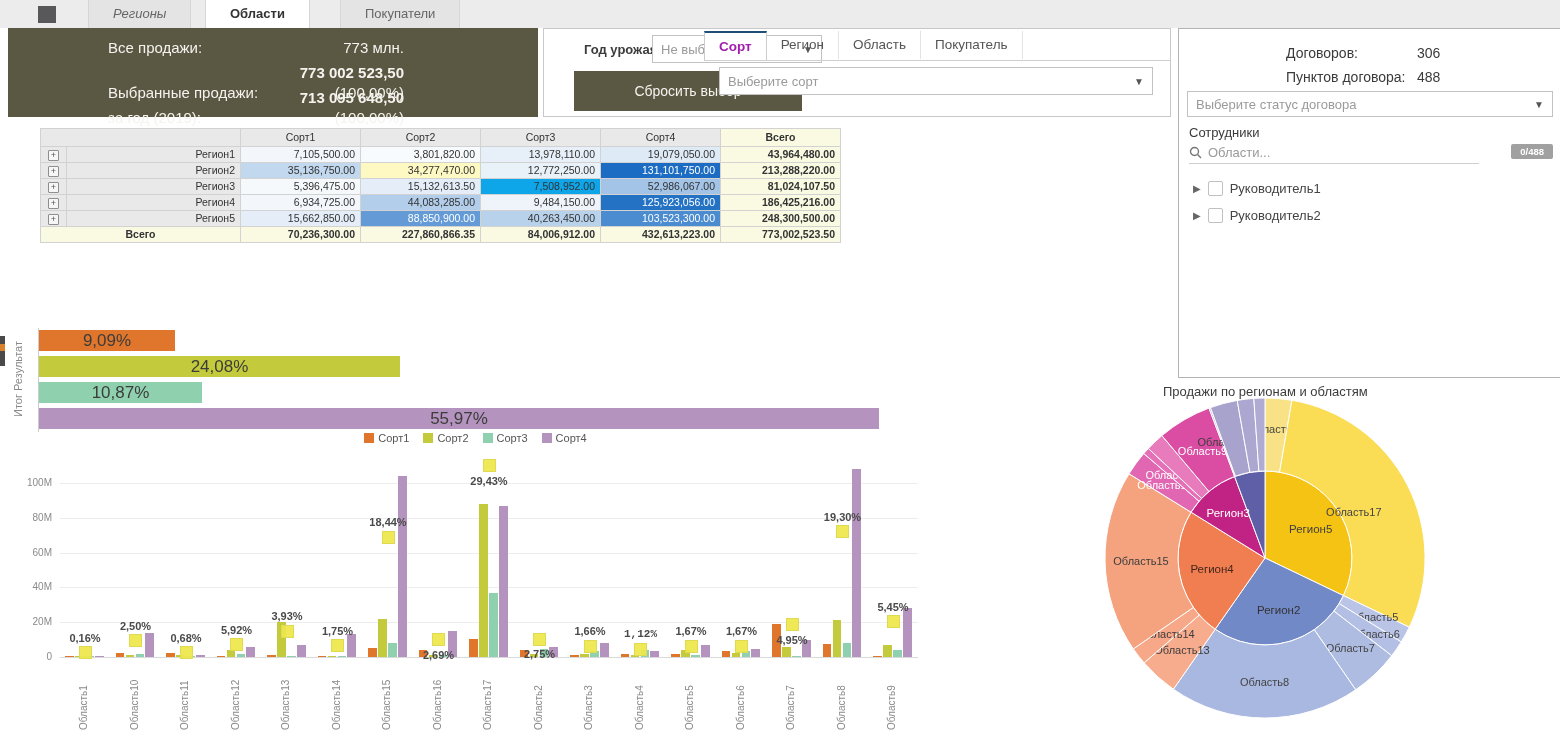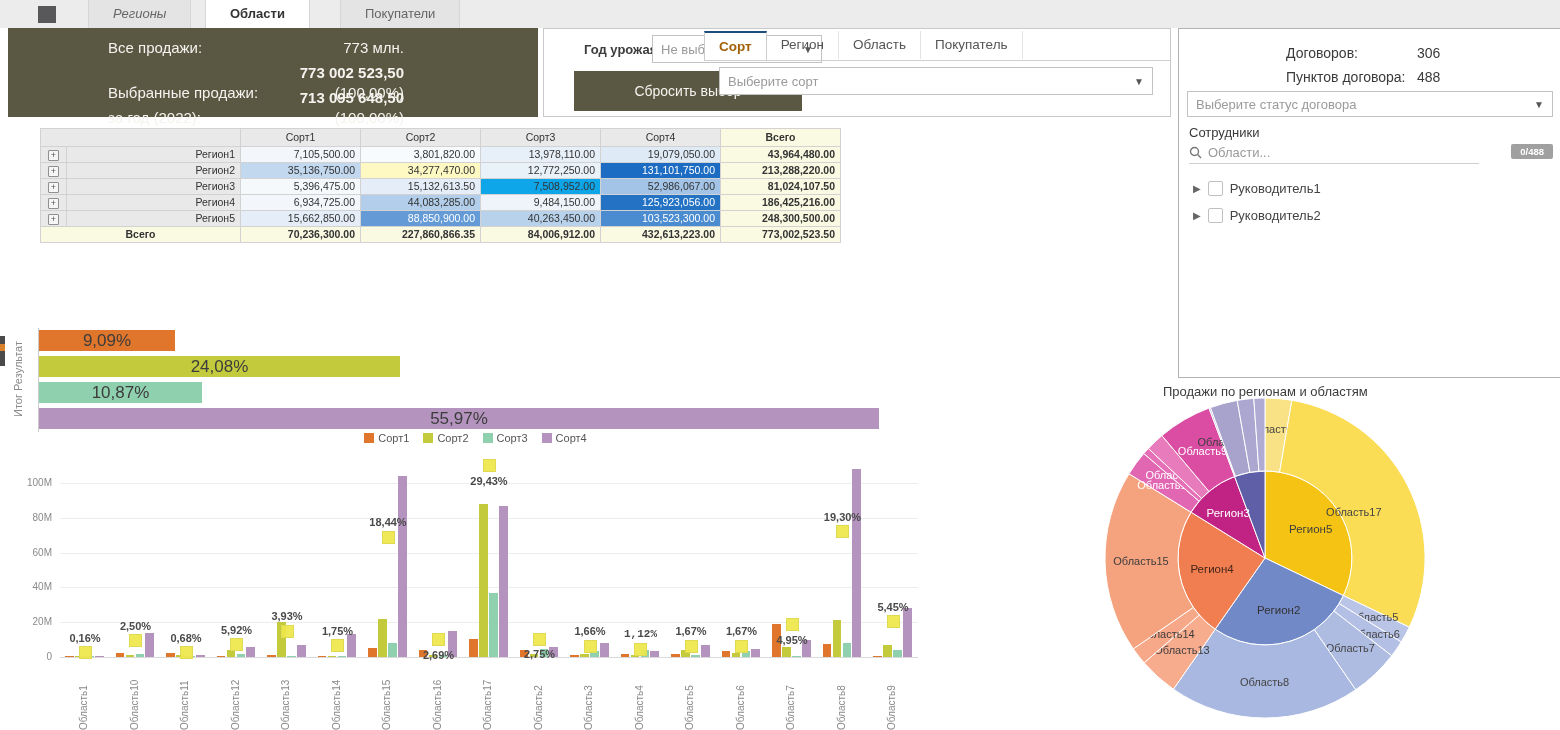--- a/index.html
+++ b/index.html
@@ -28,7 +28,7 @@
             display:flex;align-items:center;justify-content:center;cursor:pointer;}
   #dimtabs{left:160px;top:2px;height:29px;display:flex;border-bottom:1px solid #cfcfcf;width:466px;}
   .ftab{padding:0 14px;height:28px;line-height:28px;font-size:13.5px;color:#555;border-right:1px solid #e3e3e3;cursor:pointer;}
-  .ftab.active{background:#fff;color:#a16207;font-weight:bold;border:1px solid #ccc;border-top:2px solid #1f4e79;
+  .ftab.active{background:#fff;color:#a21caf;font-weight:bold;border:1px solid #ccc;border-top:2px solid #1f4e79;
                border-bottom:none;height:27px;}
   
   #rightpanel{left:1178px;top:28px;width:390px;height:350px;background:#fff;border:1px solid #b3b3b3;box-sizing:border-box;}

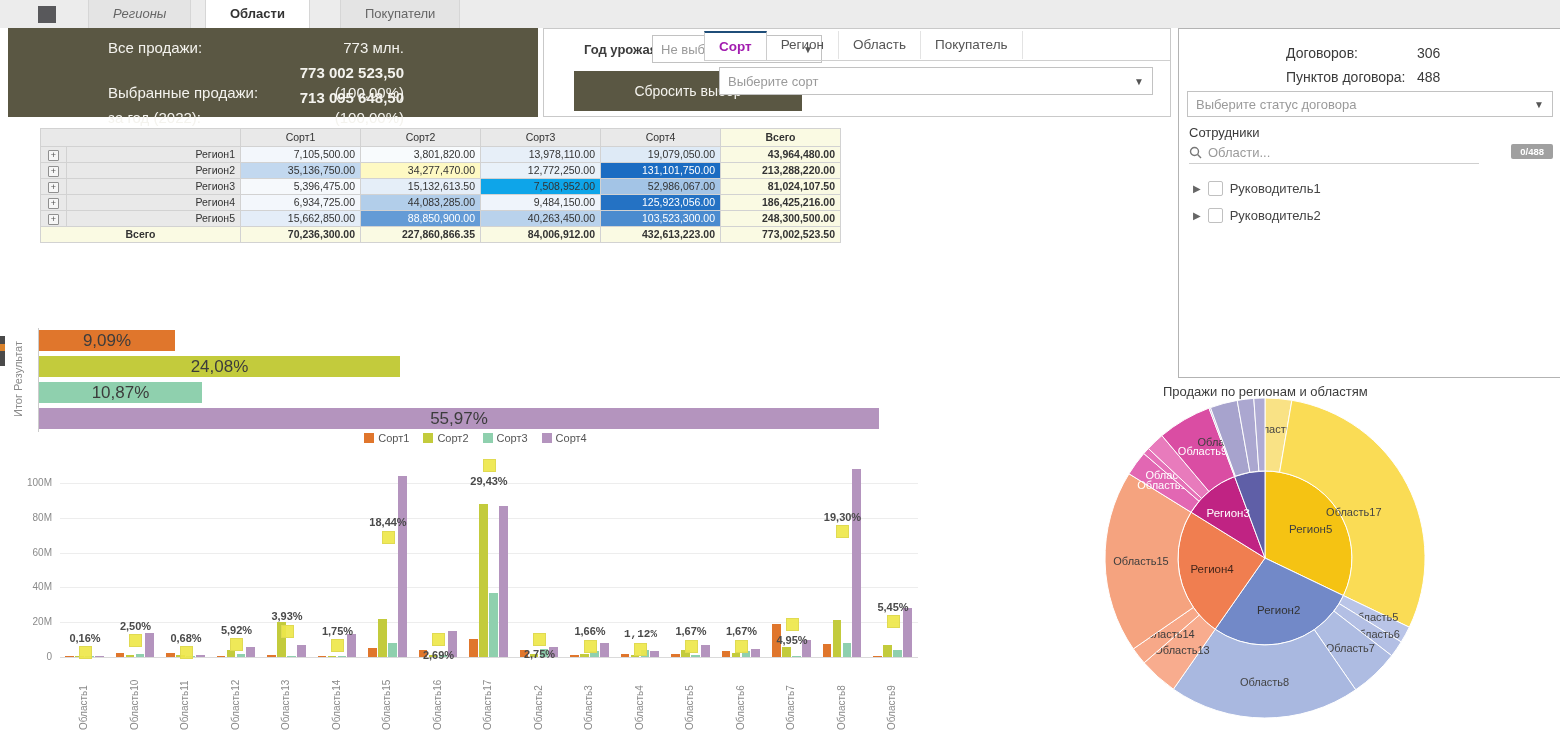--- a/index.html
+++ b/index.html
@@ -101,7 +101,7 @@
     <span class="klabel">Выбранные продажи:</span><span class="kval"><span class="kb">773 002 523,50</span><span> (100,00%)</span></span>
   </div>
   <div class="krow" style="top:60px;">
-    <span class="klabel">за год (2022):</span><span class="kval"><span class="kb">713 095 648,50</span><span> (100,00%)</span></span>
+    <span class="klabel">за год (2019):</span><span class="kval"><span class="kb">713 095 648,50</span><span> (100,00%)</span></span>
   </div>
 </div>
 

